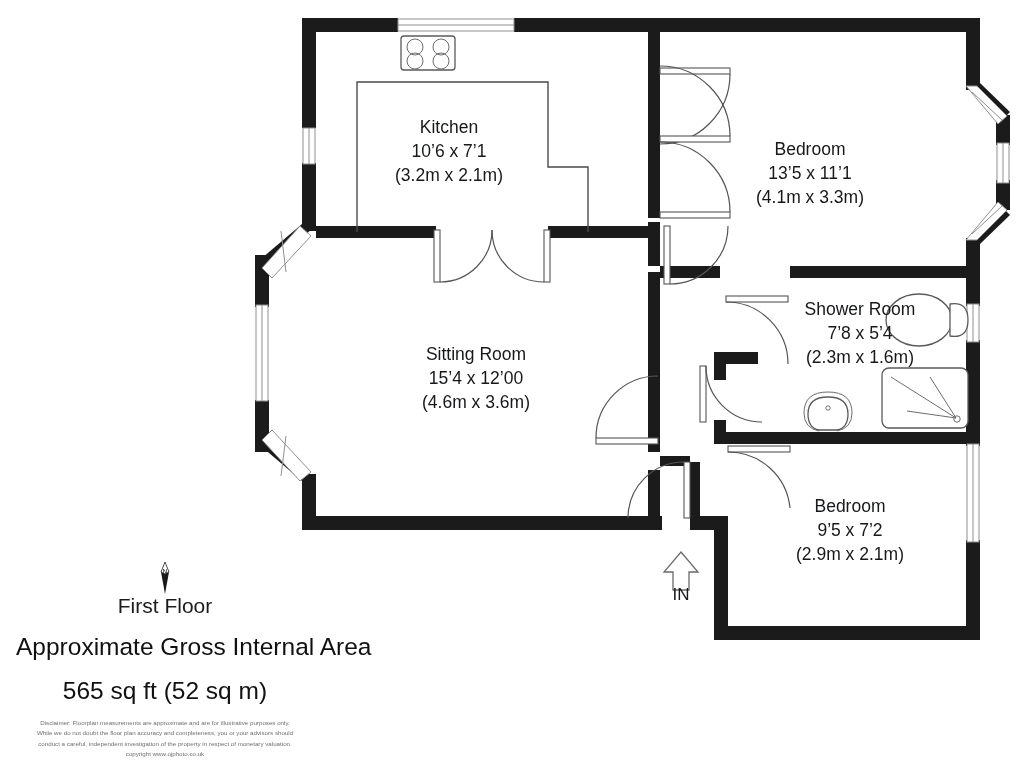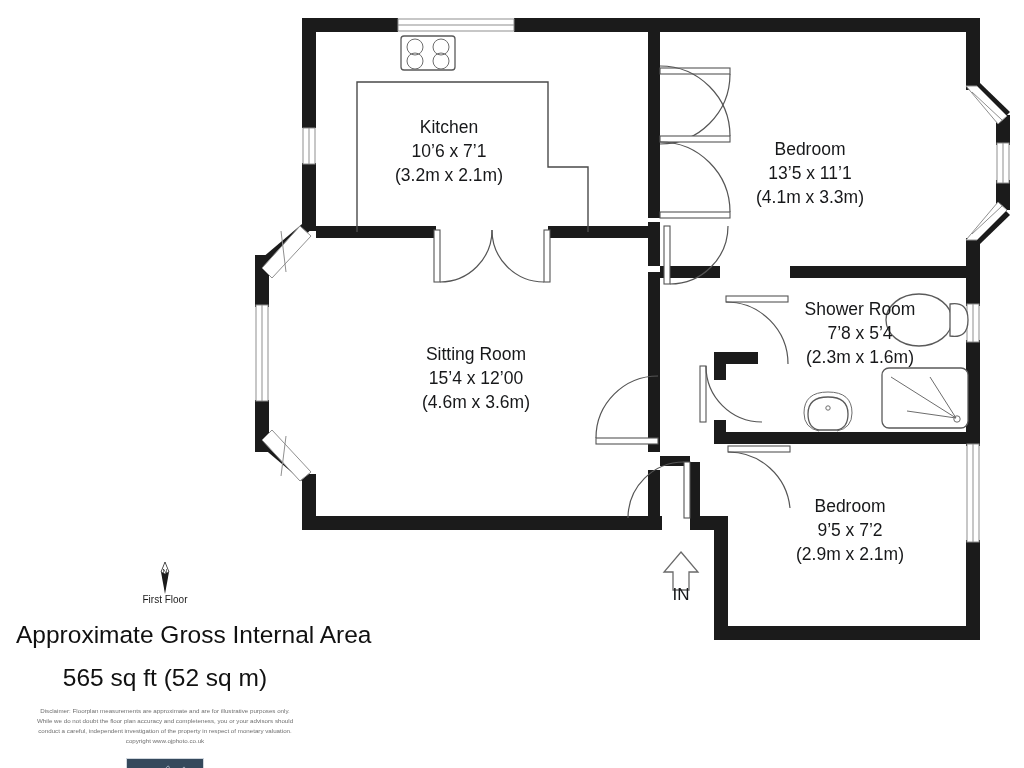--- a/index.html
+++ b/index.html
@@ -65,7 +65,7 @@
     position: relative;
   }
   .floor-label {
-    font-size: 10px;
+    font-size: 21px;
     color: #1b1b1b;
     margin: 0 0 2px 0;
     line-height: 1.1;

